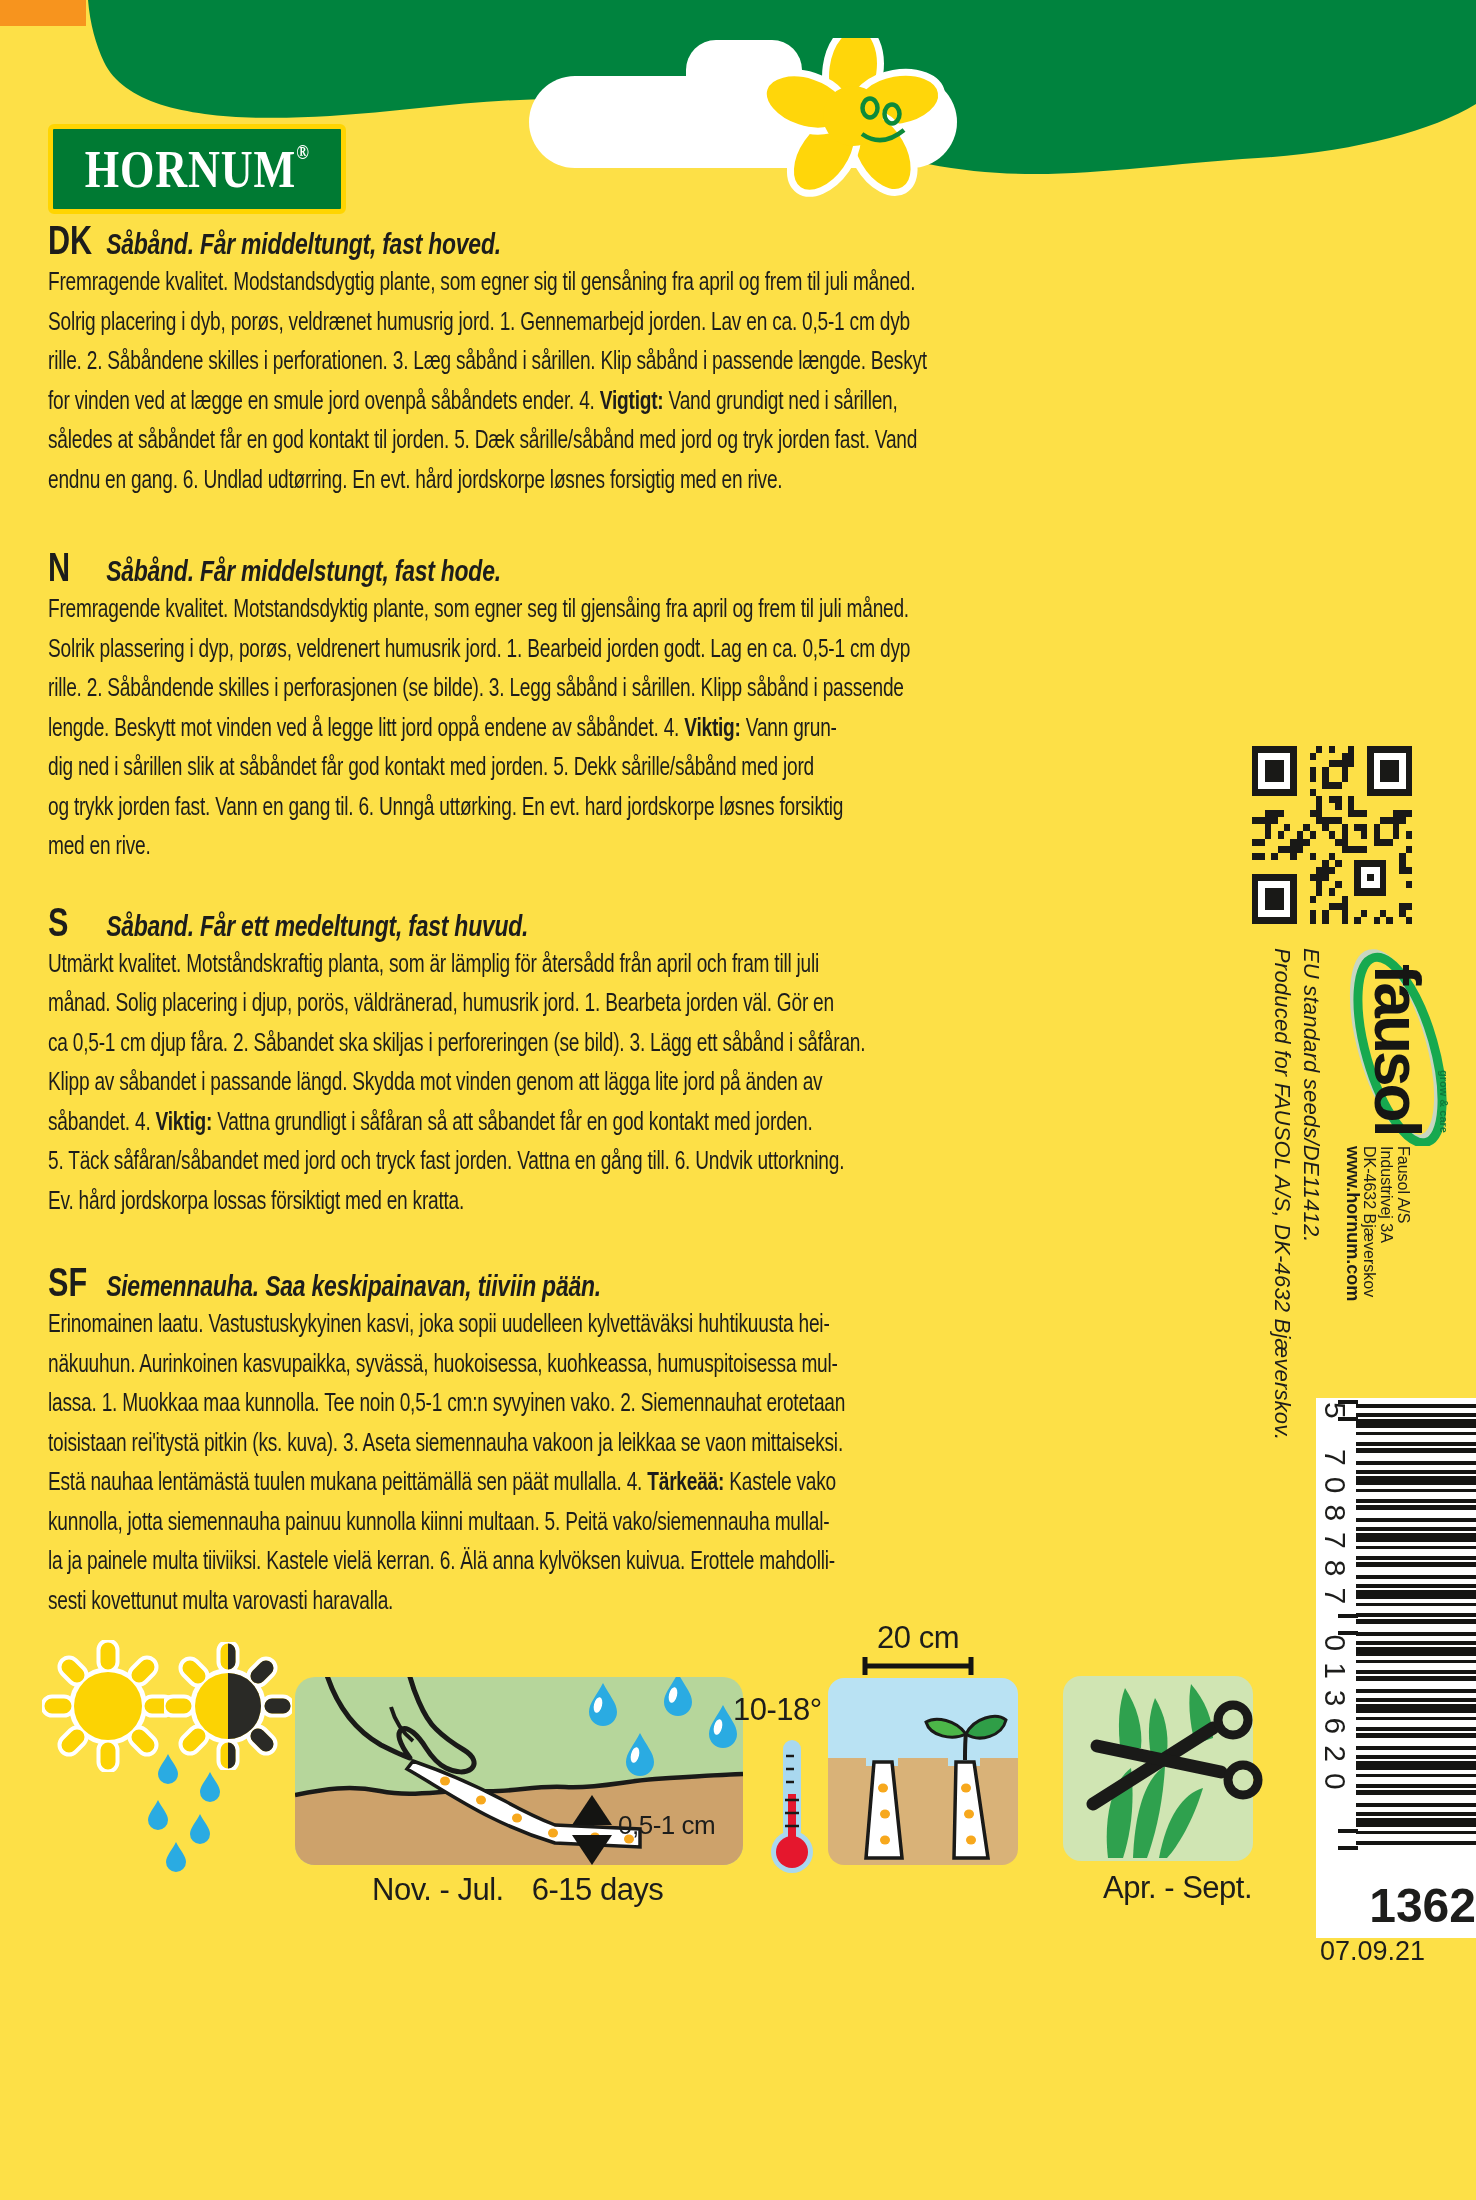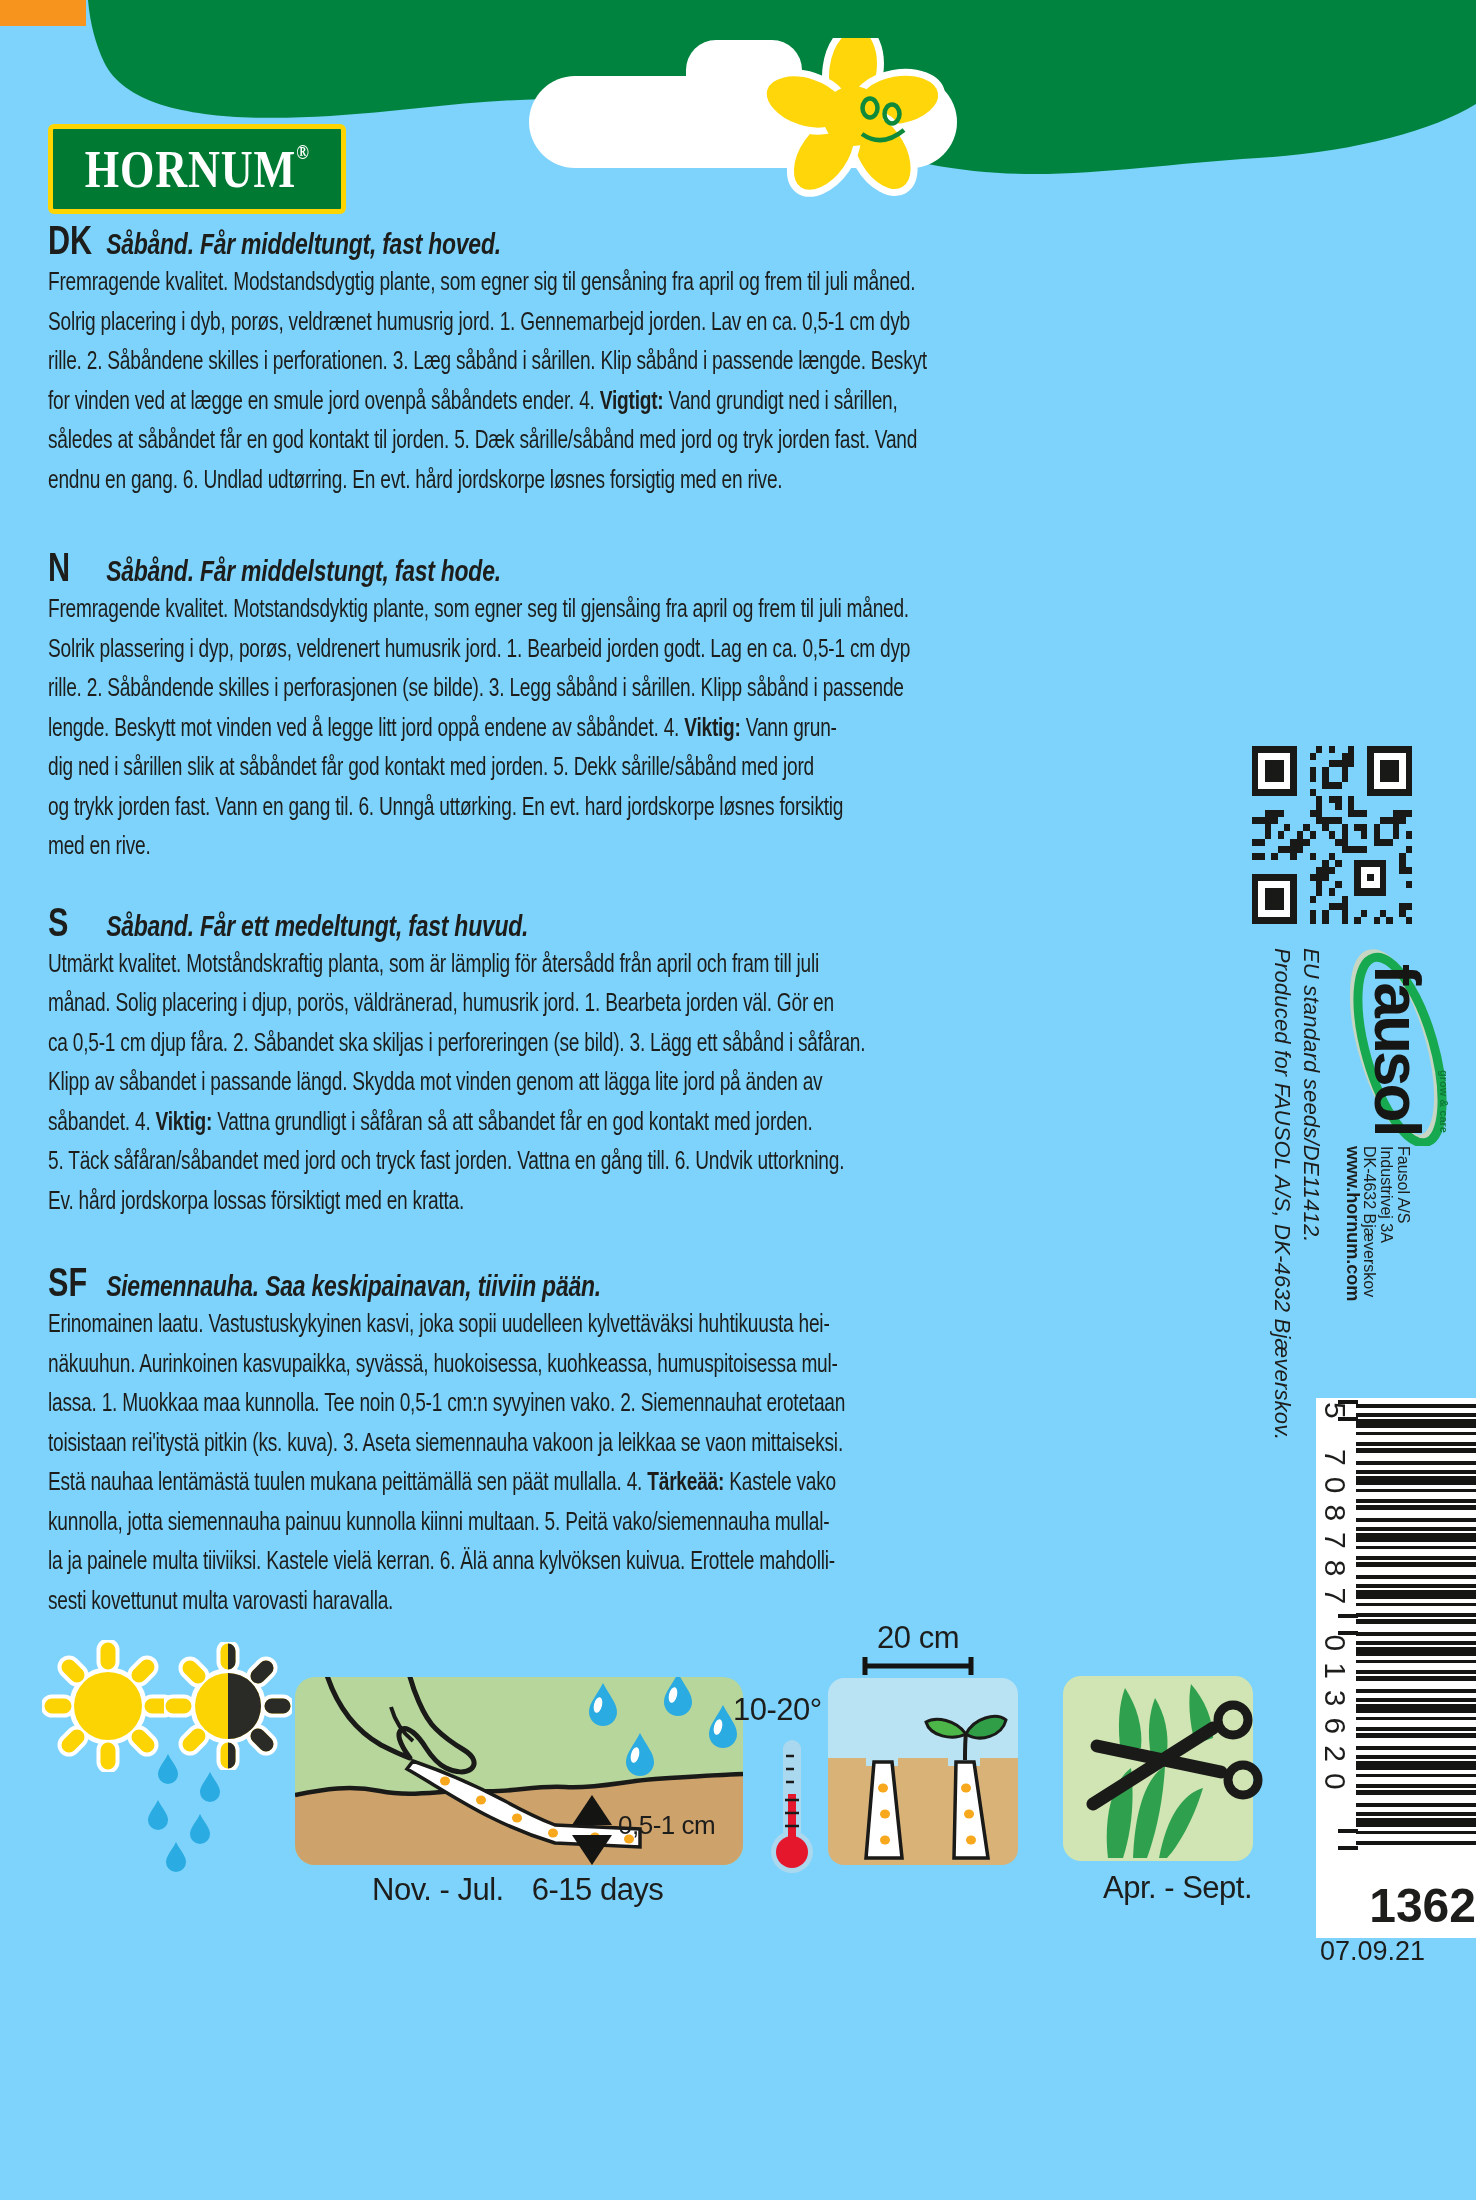--- a/index.html
+++ b/index.html
@@ -3,7 +3,7 @@
 <meta charset="utf-8">
 <style>
   html,body{margin:0;padding:0;}
-  #packet{position:relative;width:1476px;height:2200px;background:#7dd3fc;overflow:hidden;
+  #packet{position:relative;width:1476px;height:2200px;background:#fde047;overflow:hidden;
           font-family:"Liberation Sans",sans-serif;color:#1d1d1b;}
   .abs{position:absolute;}
   

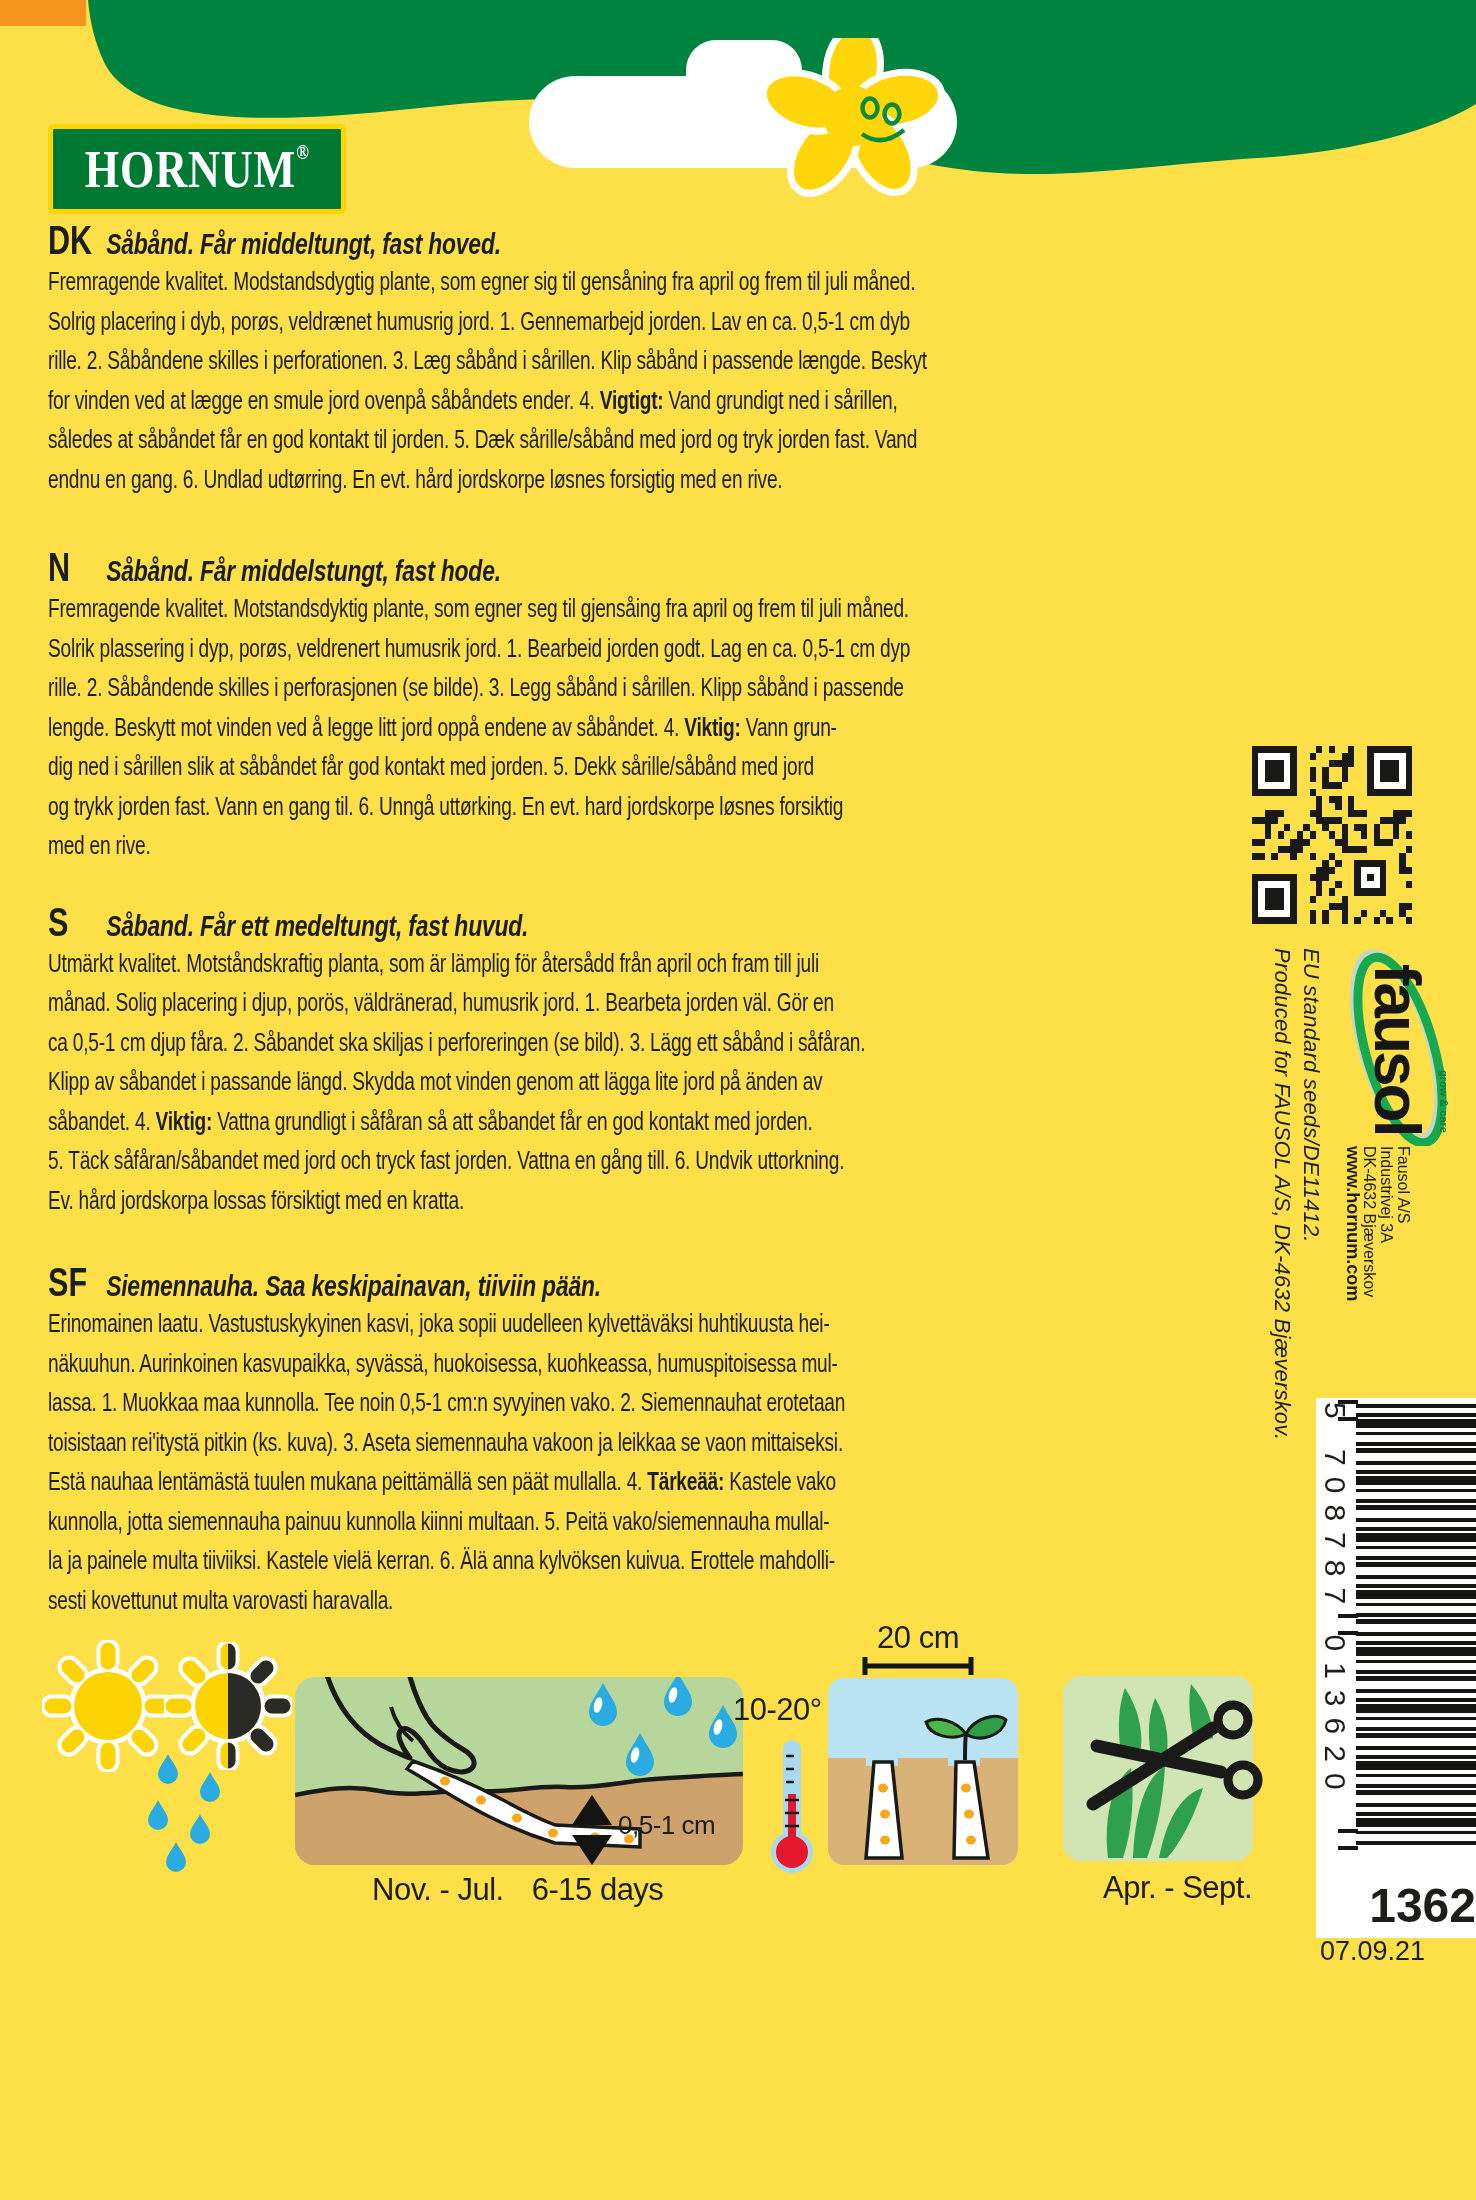--- a/index.html
+++ b/index.html
@@ -243,7 +243,7 @@
     <span class="lbl">6-15 days</span>
   </div>
 
-  <div class="abs lbl" id="lbl-temp">10-20°</div>
+  <div class="abs lbl" id="lbl-temp">10-18°</div>
   <svg class="abs" style="left:760px;top:1736px;" width="64" height="140">
     <circle cx="32" cy="116" r="21" fill="#a9d8ef"></circle>
     <rect x="23" y="4" width="18" height="100" rx="9" fill="#a9d8ef"></rect>

